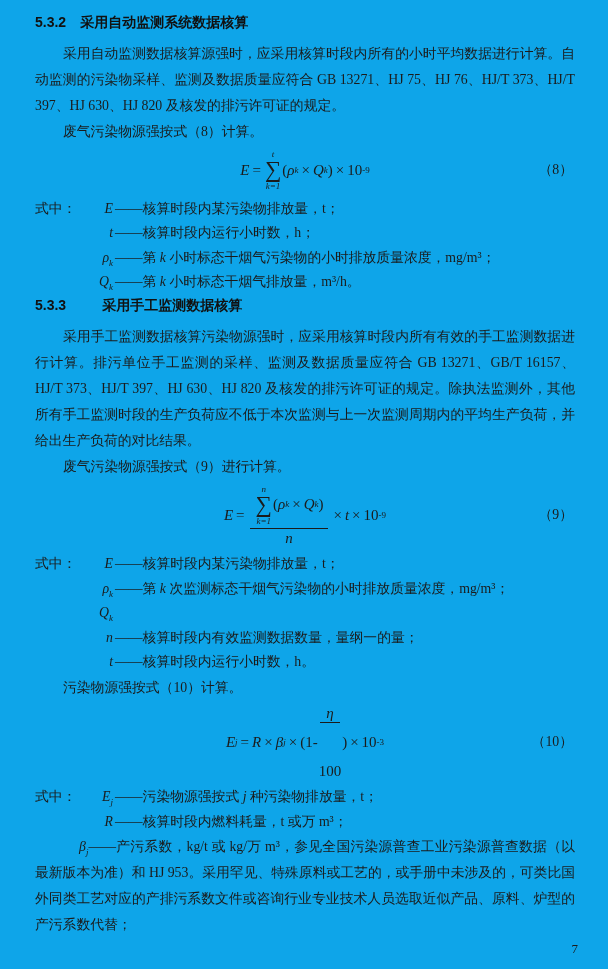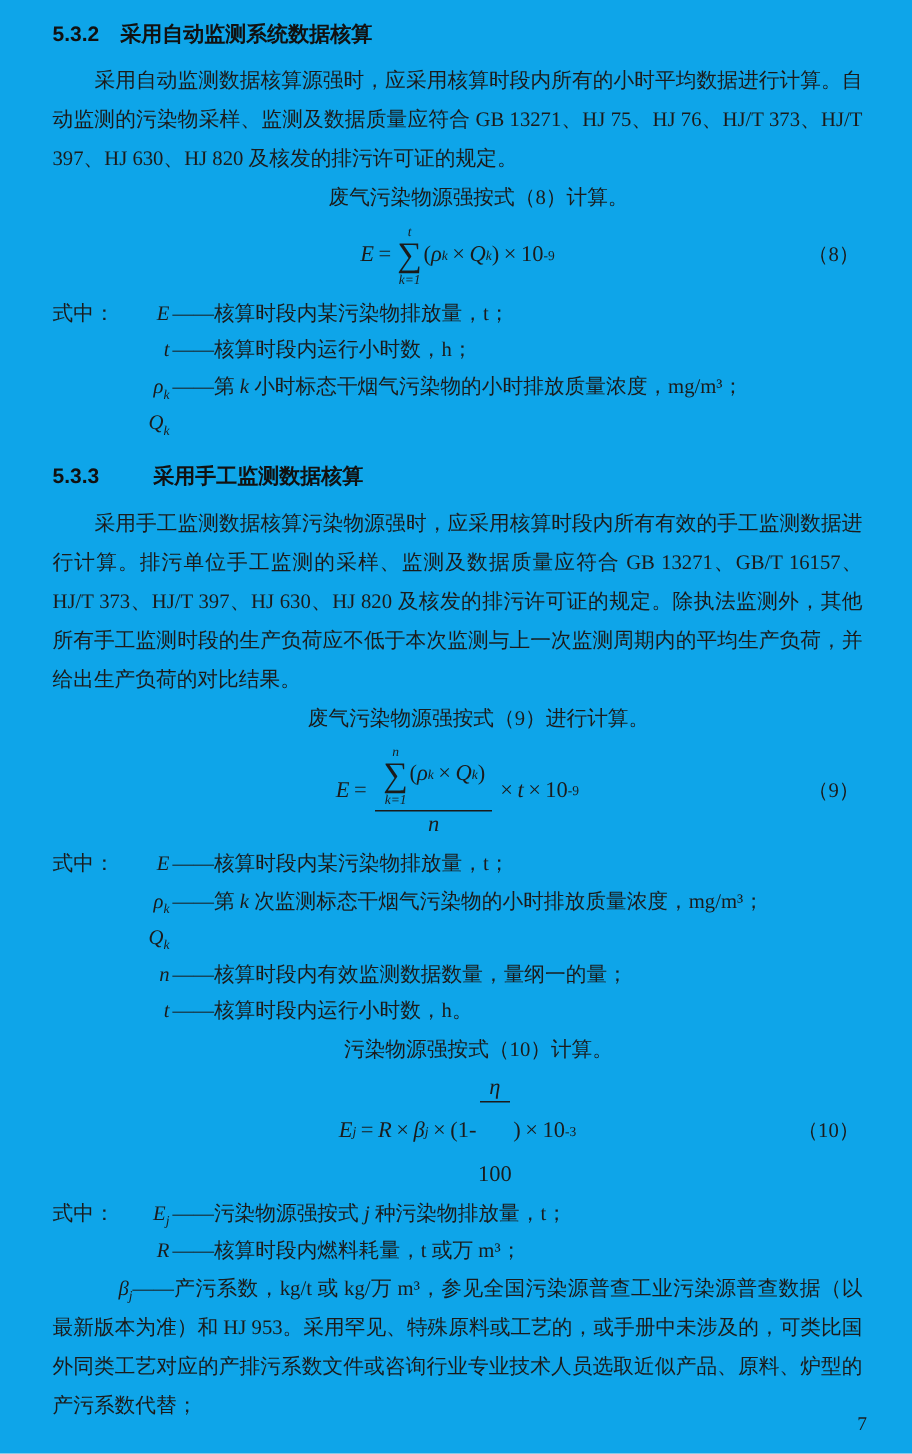--- a/index.html
+++ b/index.html
@@ -9,7 +9,7 @@
   .sec-heading{font-family:"Liberation Sans",sans-serif;font-weight:700;font-size:14px;
         color:#111;display:flex;gap:14px;line-height:20px;margin:2px 0 9px 0;}
   .para{text-align:justify;line-height:26px;text-indent:28px;}
-  .intro{line-height:26px;text-indent:28px;text-align:center;}
+  .intro{line-height:26px;text-indent:28px;}
   .eq-row{position:relative;margin:4px 0 5px 0;}
   .eq{display:flex;justify-content:center;align-items:center;font-size:15px;}
   .mi{font-style:italic;}

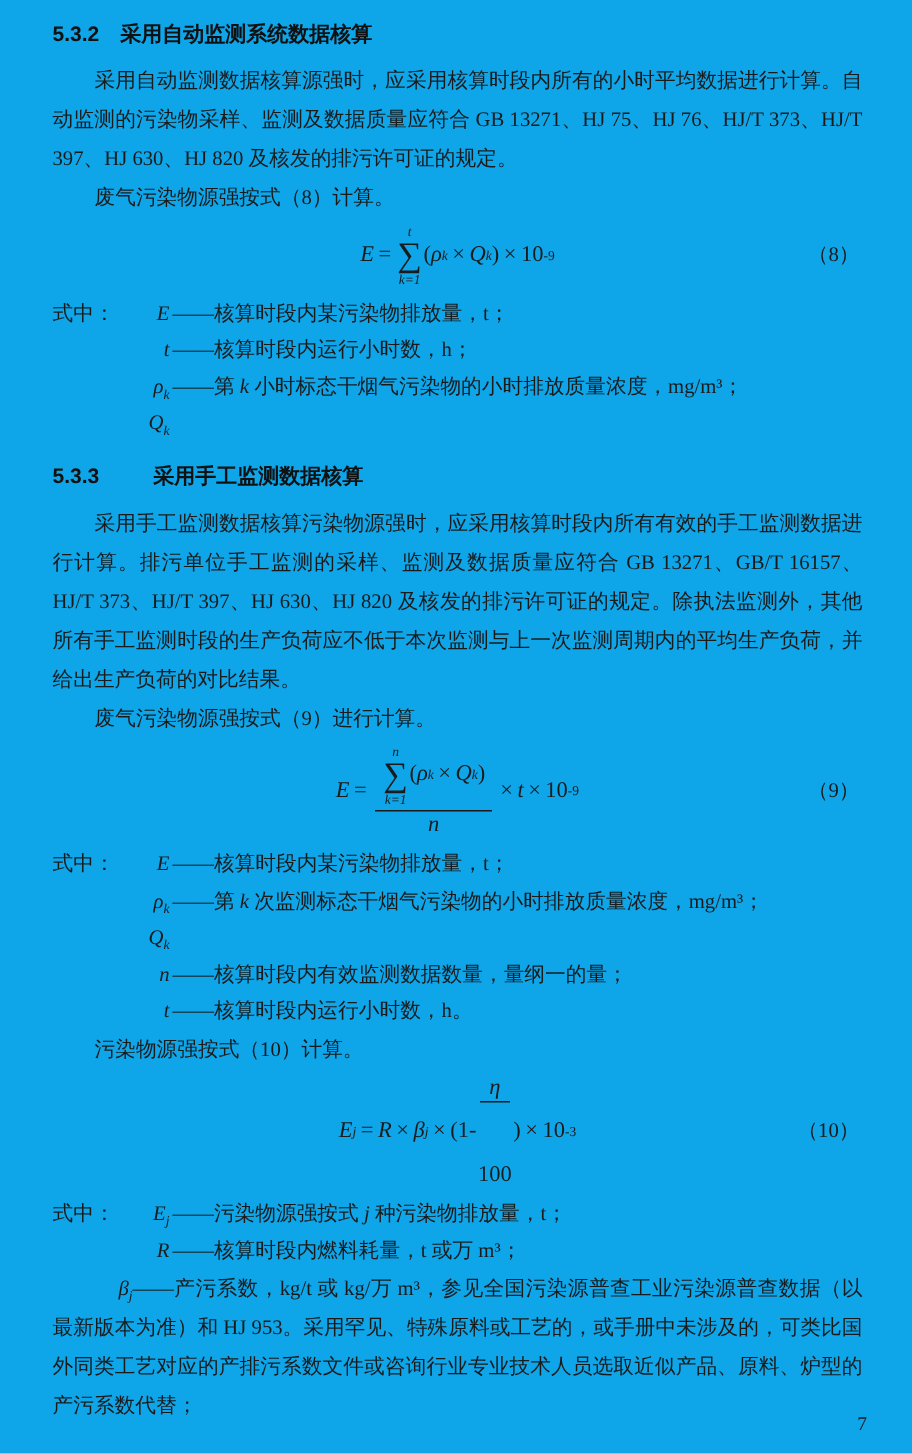--- a/index.html
+++ b/index.html
@@ -89,6 +89,7 @@
     <div class="def-row">
       <span class="def-prefix"></span>
       <span class="def-sym"><span>Q</span><sub class="ms">k</sub></span>
+      <span class="def-desc"><span>——第 </span><span class="mi">k</span><span> 小时标态干烟气排放量，m³/h。</span></span>
     </div>
   </div>
 

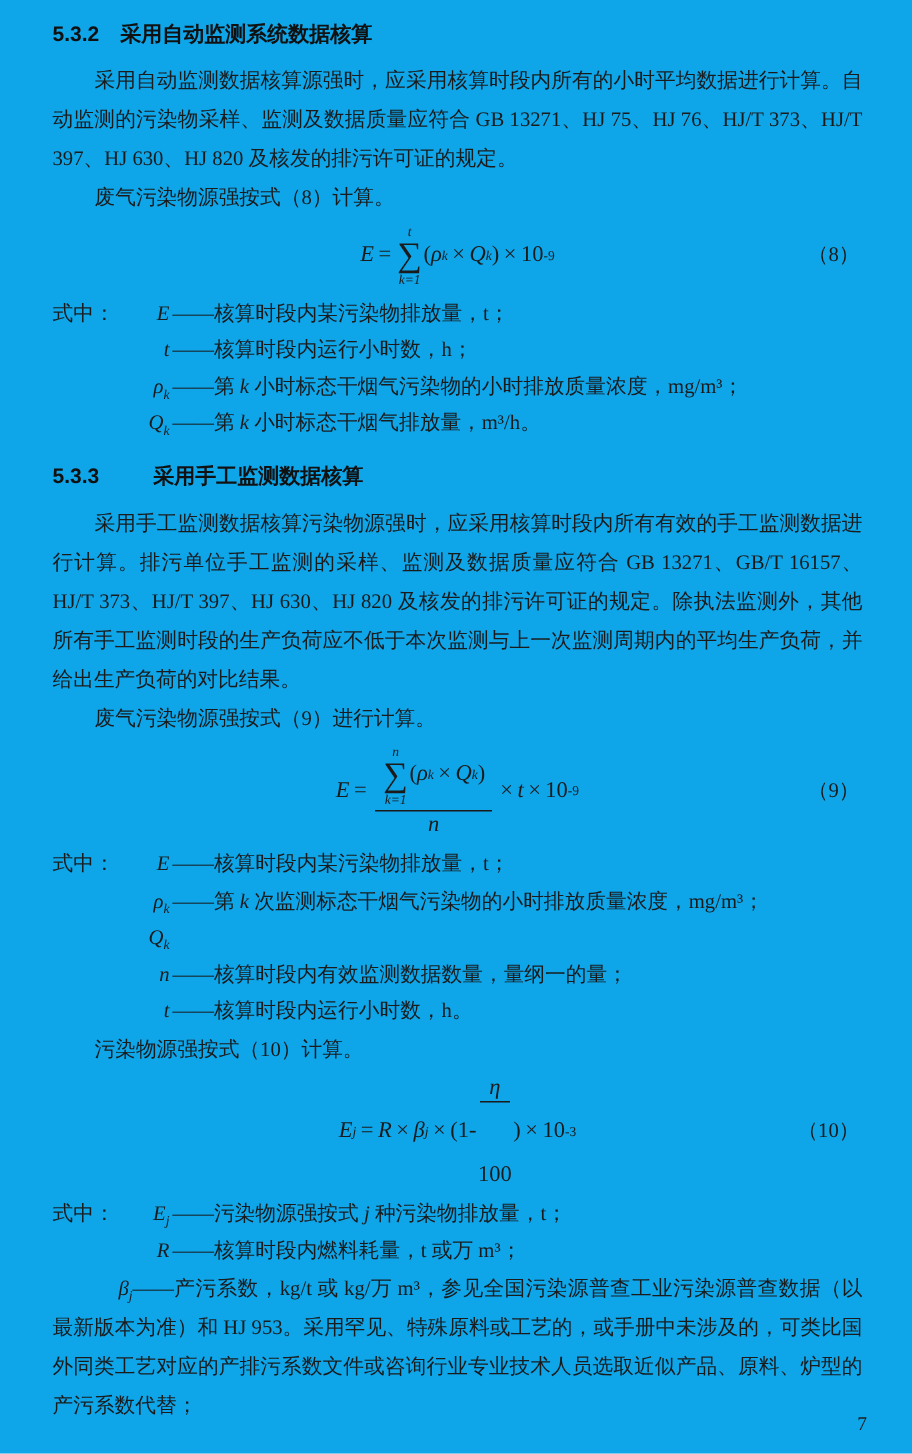--- a/index.html
+++ b/index.html
@@ -32,7 +32,7 @@
   .def-sym{width:32px;flex:none;text-align:right;font-style:italic;}
   .def-desc{flex:1;padding-left:2px;text-align:justify;}
   .hang-para{text-align:justify;line-height:26px;text-indent:44px;}
-  .sp-top{margin-top:12px;gap:36px;}
+  .sp-top{margin-top:0;gap:36px;}
   .pageno{position:absolute;right:30px;bottom:12px;font-size:13px;}
 </style>
 </head>

